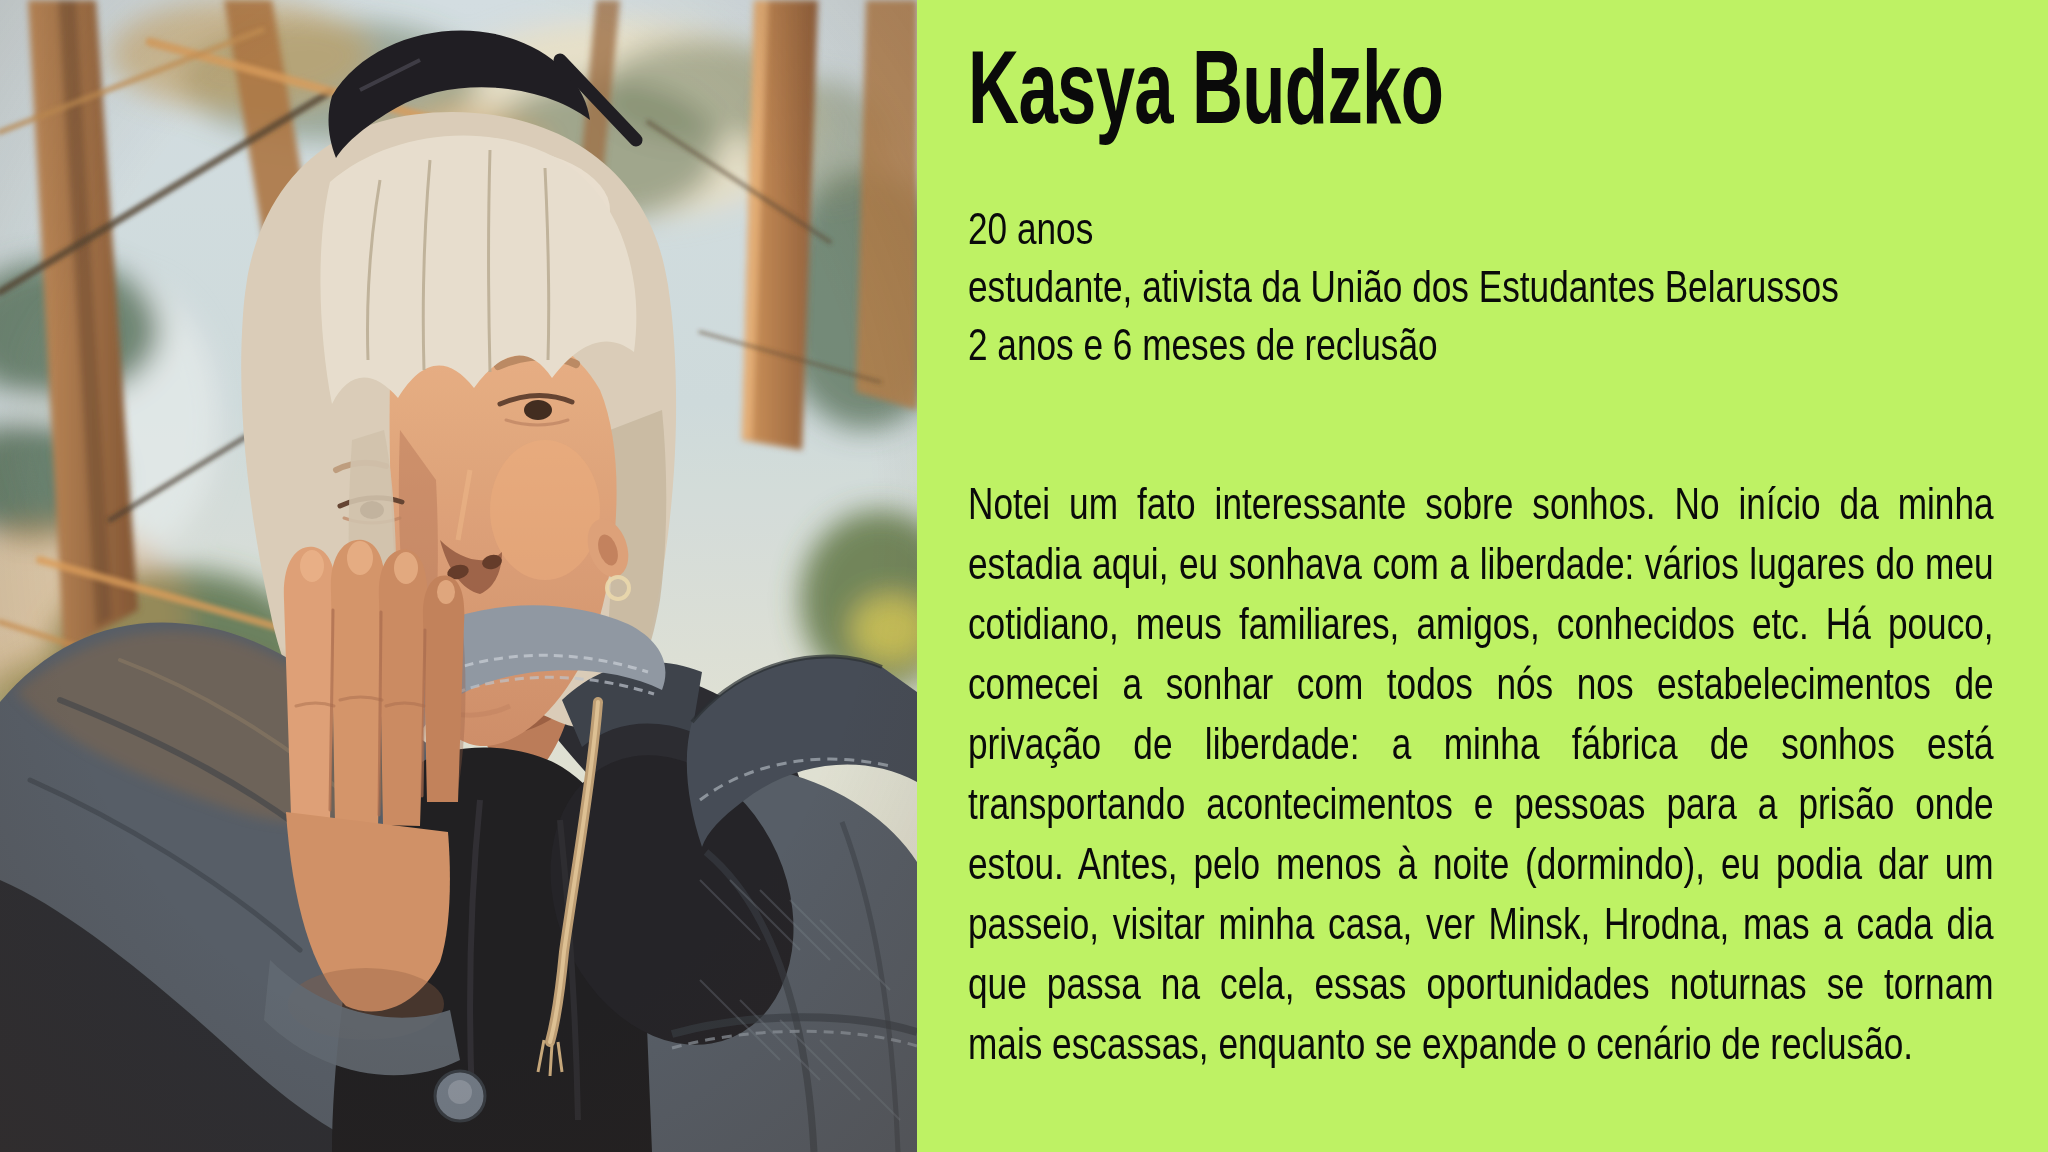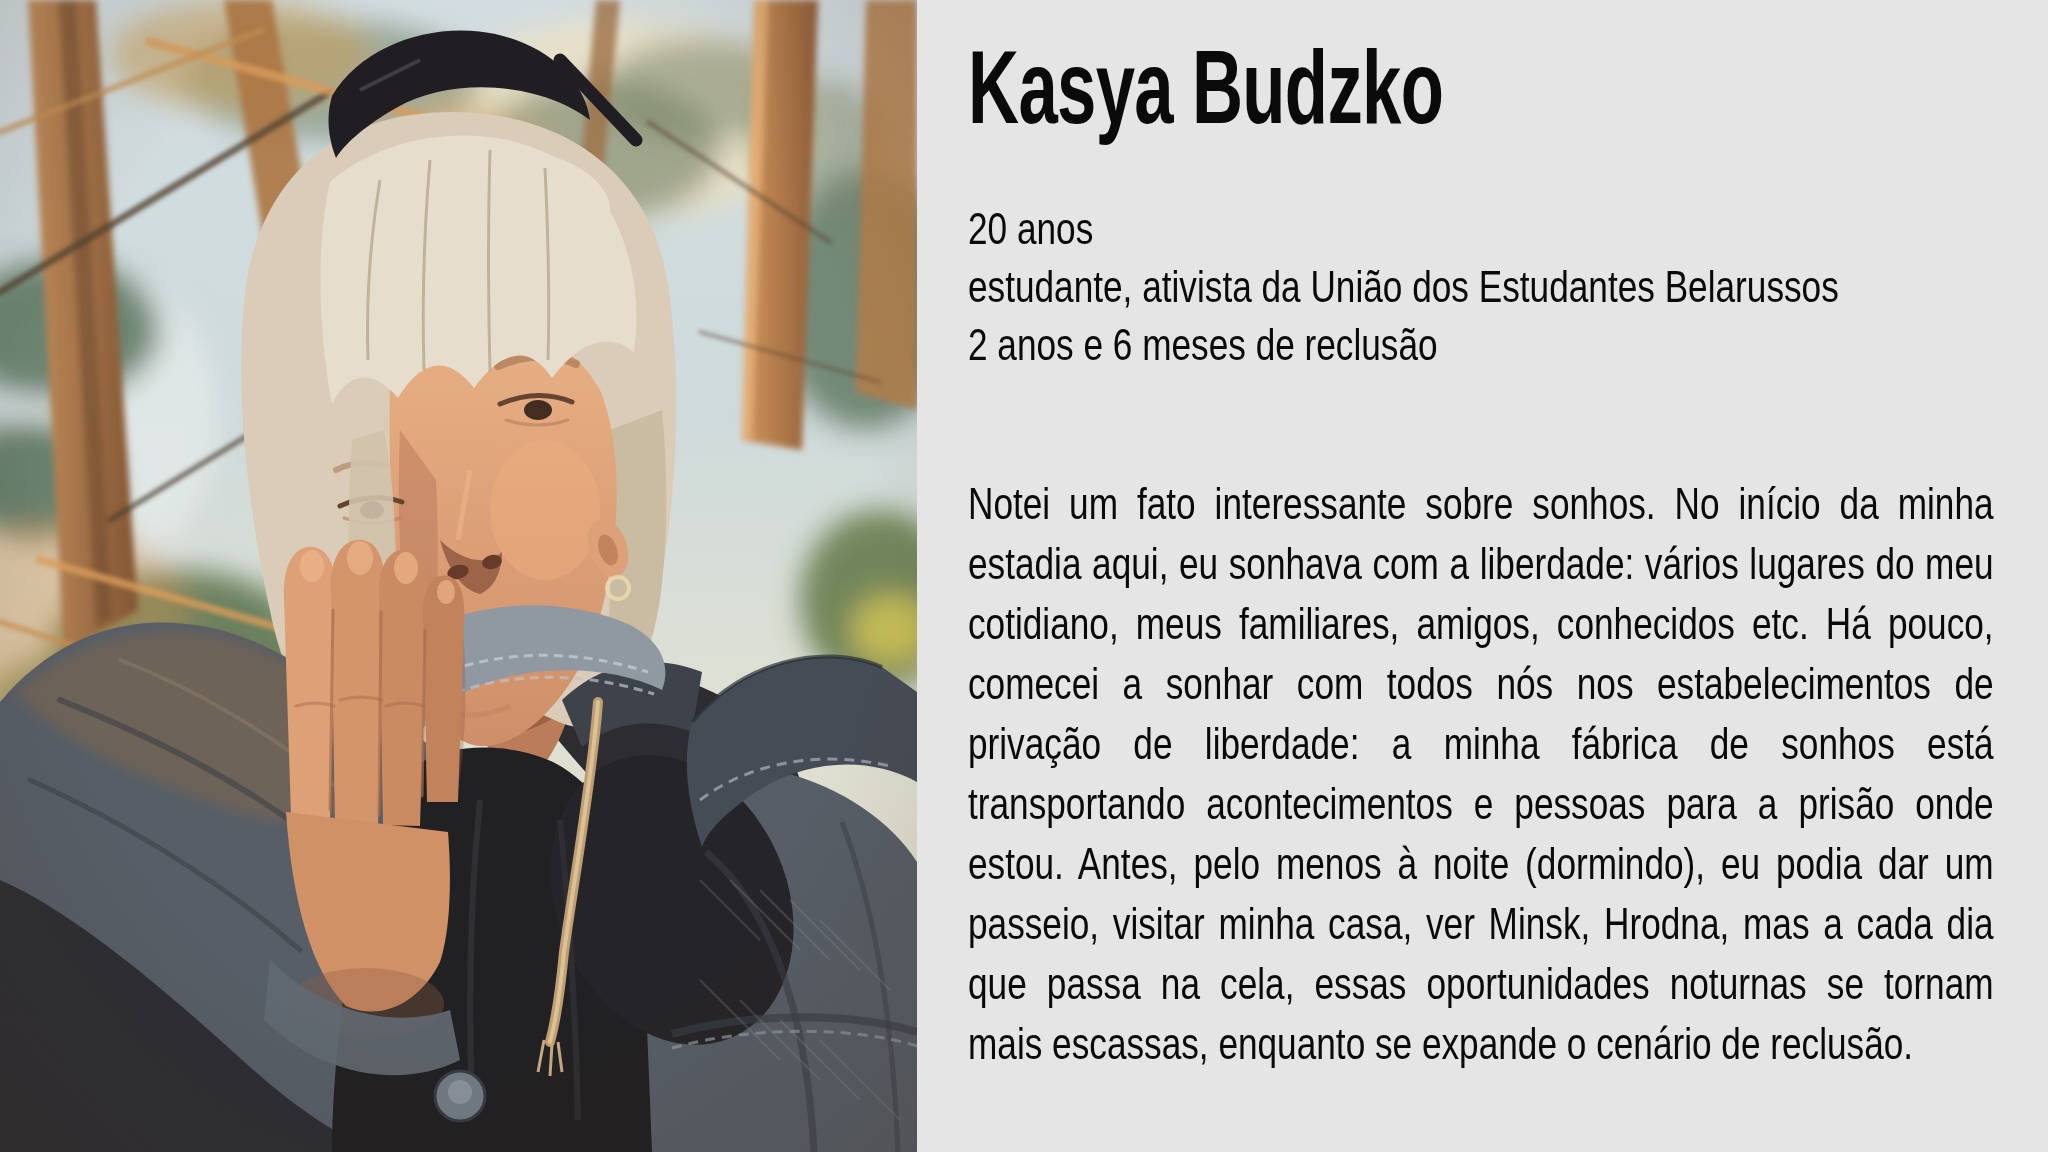--- a/index.html
+++ b/index.html
@@ -4,7 +4,7 @@
 <style>
   html,body{margin:0;padding:0;background:#888;}
   .page{
-    position:relative;width:2048px;height:1152px;background:#e5e5e5;
+    position:relative;width:2048px;height:1152px;background:#bef264;
     overflow:hidden;font-family:"Liberation Sans", sans-serif;color:#0a0a0a;
   }
   .photo{position:absolute;left:0;top:0;width:917px;height:1152px;overflow:hidden;}

